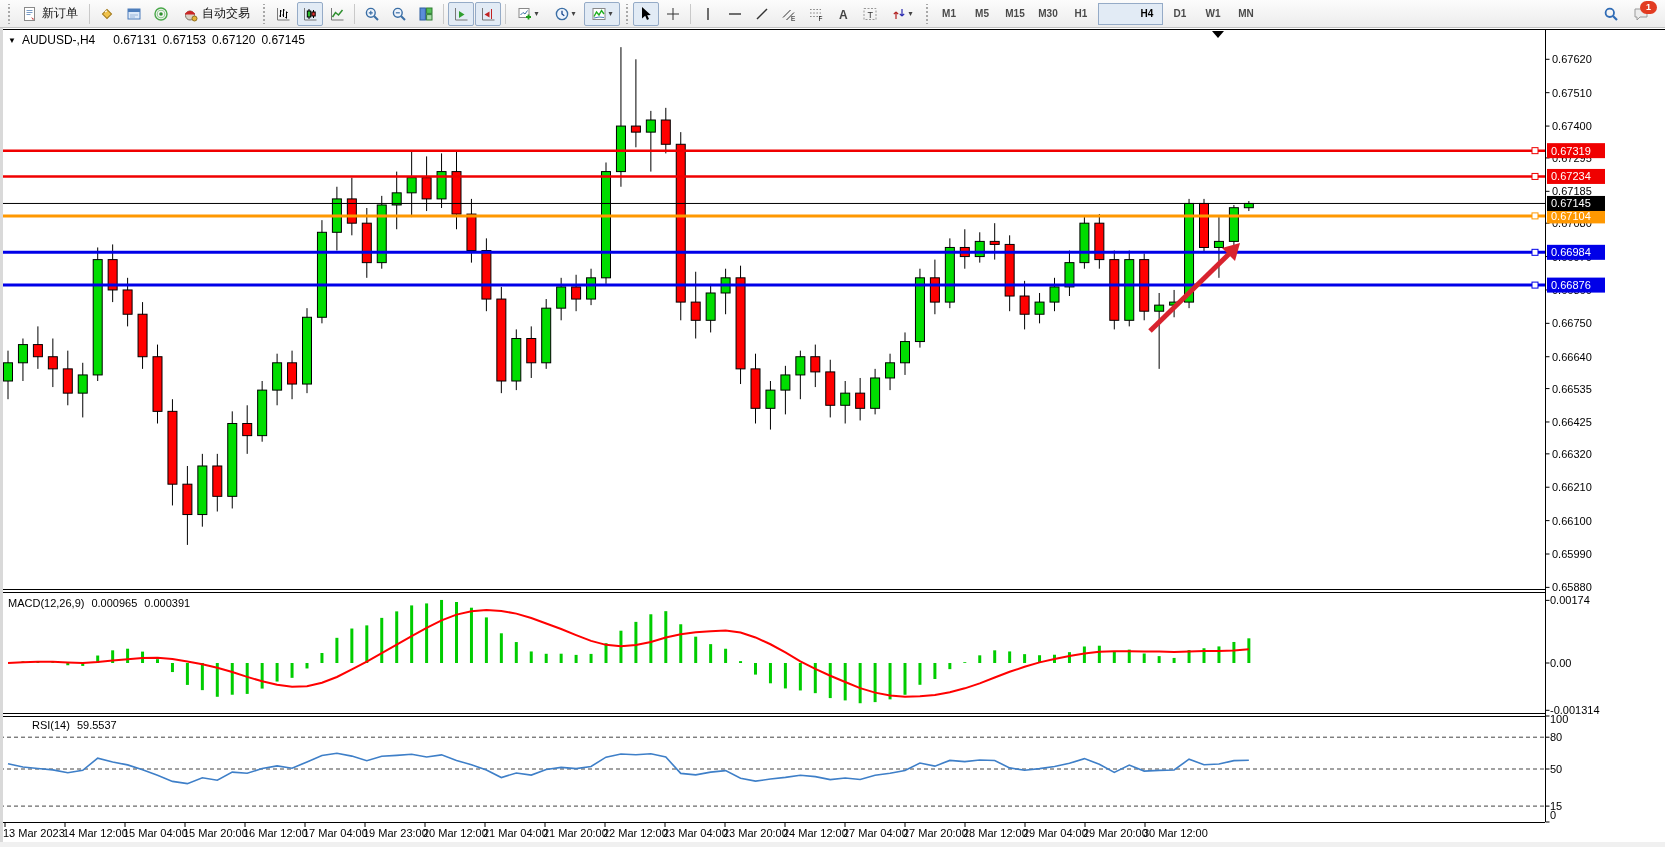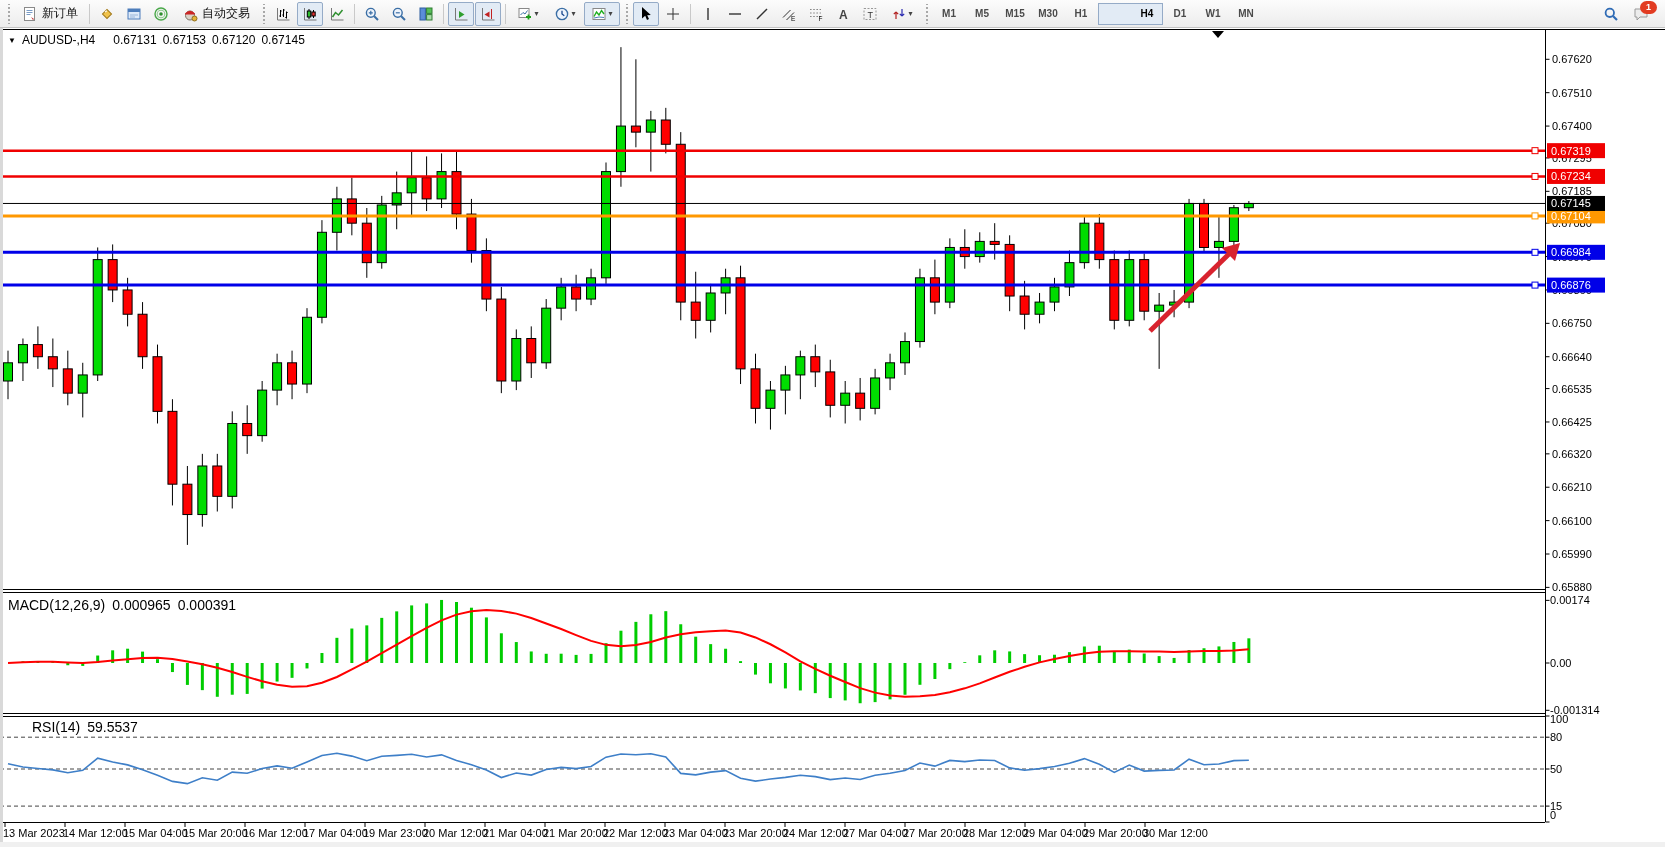--- a/index.html
+++ b/index.html
@@ -21,7 +21,7 @@
   #chart-svg text{font-family:"Liberation Sans",sans-serif;}
   .chart-header{position:absolute;left:8px;top:5px;font-size:12px;color:#000;display:flex;gap:6px;align-items:center;}
   .chart-header .tri{font-size:8px;color:#000;}
-  .pane-label{position:absolute;left:8px;font-size:14px;color:#000;display:flex;gap:7px;}
+  .pane-label{position:absolute;left:8px;font-size:11px;color:#000;display:flex;gap:7px;}
   .macd-label{top:569px;}
   .rsi-label{top:691px;margin-left:24px;}
 </style>

